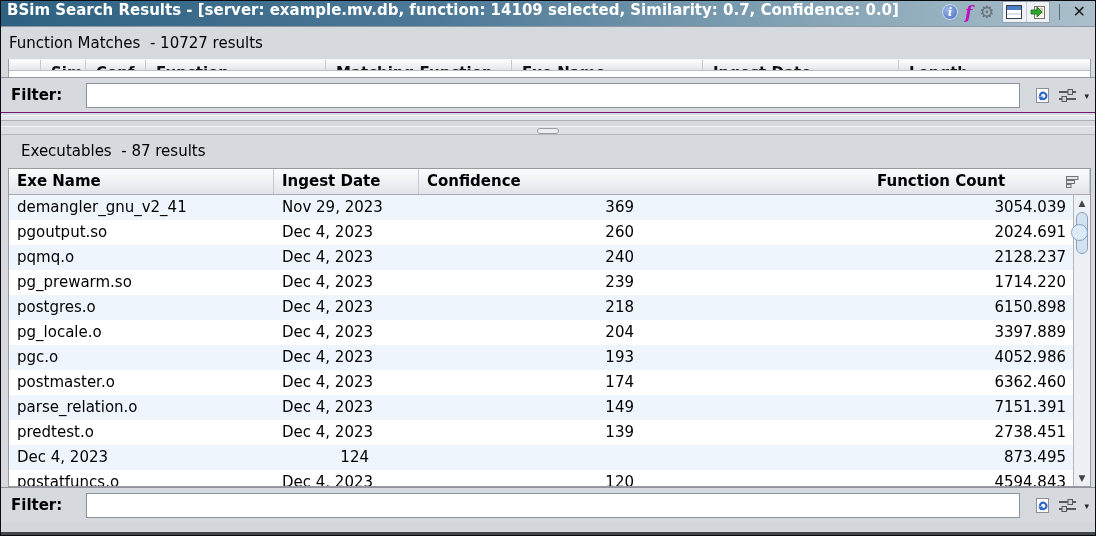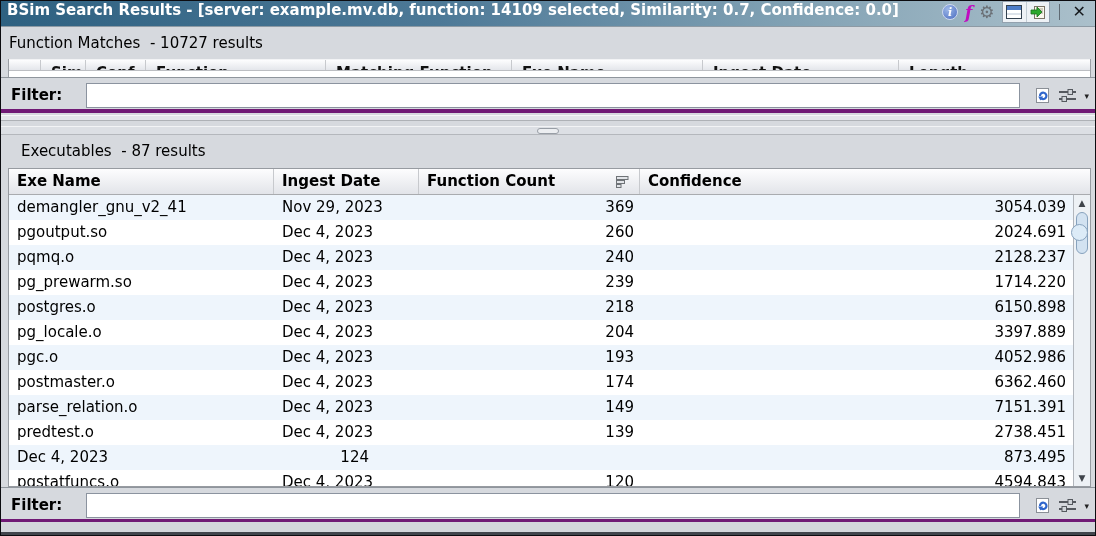--- a/index.html
+++ b/index.html
@@ -70,7 +70,7 @@
   
   .filter-panel {
     position:absolute; left:0; right:0; height:36px;
-    border-top:1px solid #8f959c; border-bottom:4px solid #701a75;
+    border-top:1px solid #8f959c; border-bottom:1px solid #701a75;
   }
   .filter-label {
     position:absolute; left:10px; top:8px;

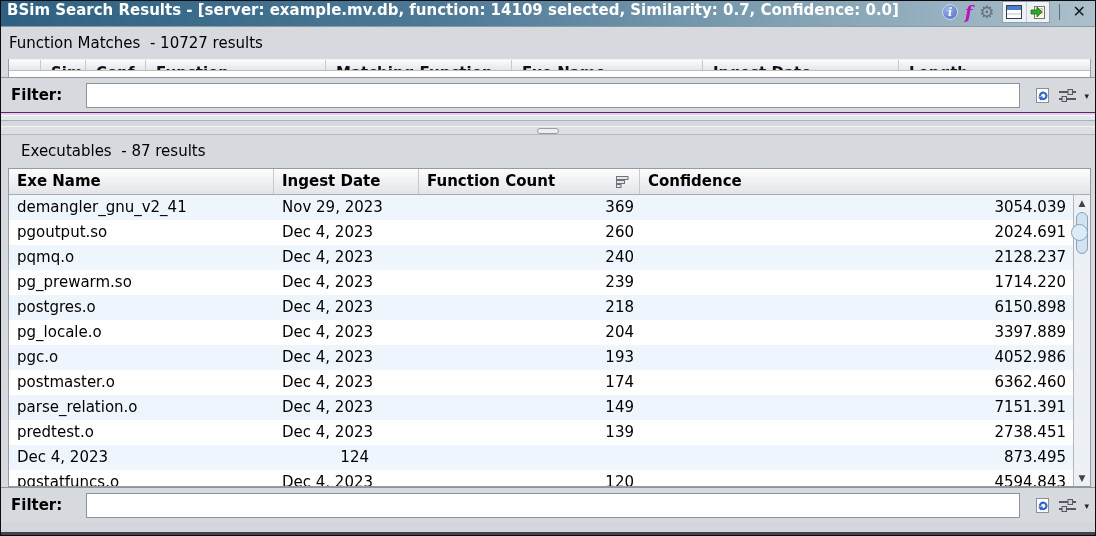--- a/index.html
+++ b/index.html
@@ -231,6 +231,9 @@
       <div class="exe-hcol" style="width:145px;">
         <span>Ingest Date</span>
       </div>
+      <div class="exe-hcol last">
+        <span>Confidence</span>
+      </div>
       <div class="exe-hcol" style="width:221px;">
         <span>Function Count</span>
         <svg class="sort-icon" width="13" height="12" viewBox="0 0 13 12">
@@ -238,9 +241,6 @@
           <rect x="0.5" y="4.5" width="8" height="3" fill="#e3e5e9" stroke="#6f7377"></rect>
           <rect x="0.5" y="8.5" width="4.5" height="3" fill="#e3e5e9" stroke="#6f7377"></rect>
         </svg>
-      </div>
-      <div class="exe-hcol last">
-        <span>Confidence</span>
       </div>
     </div>
 

